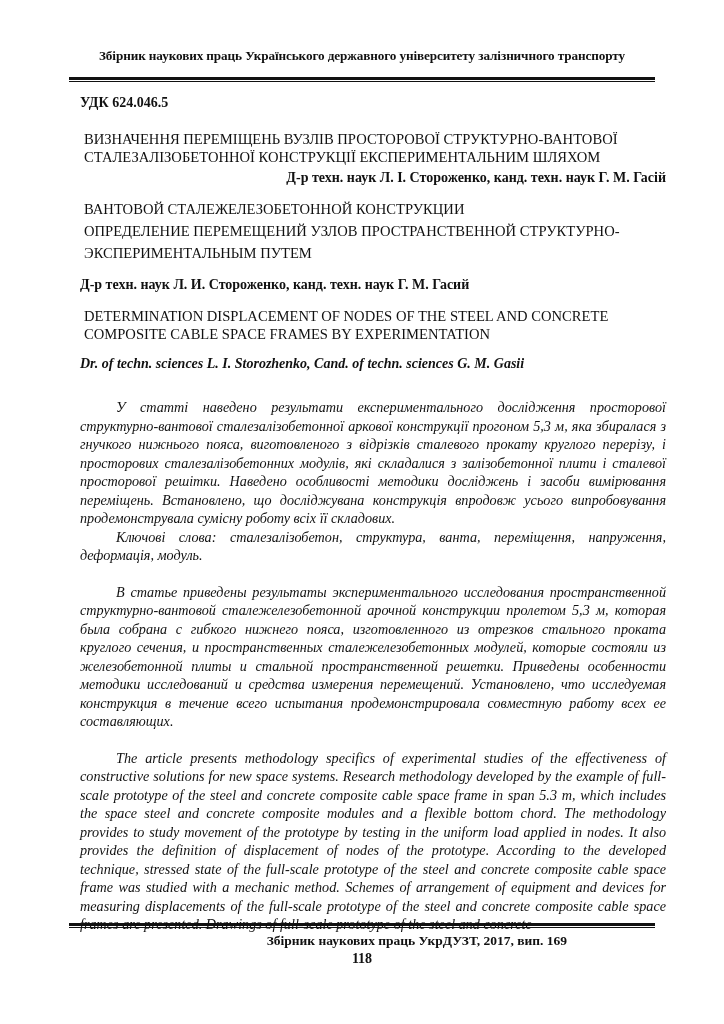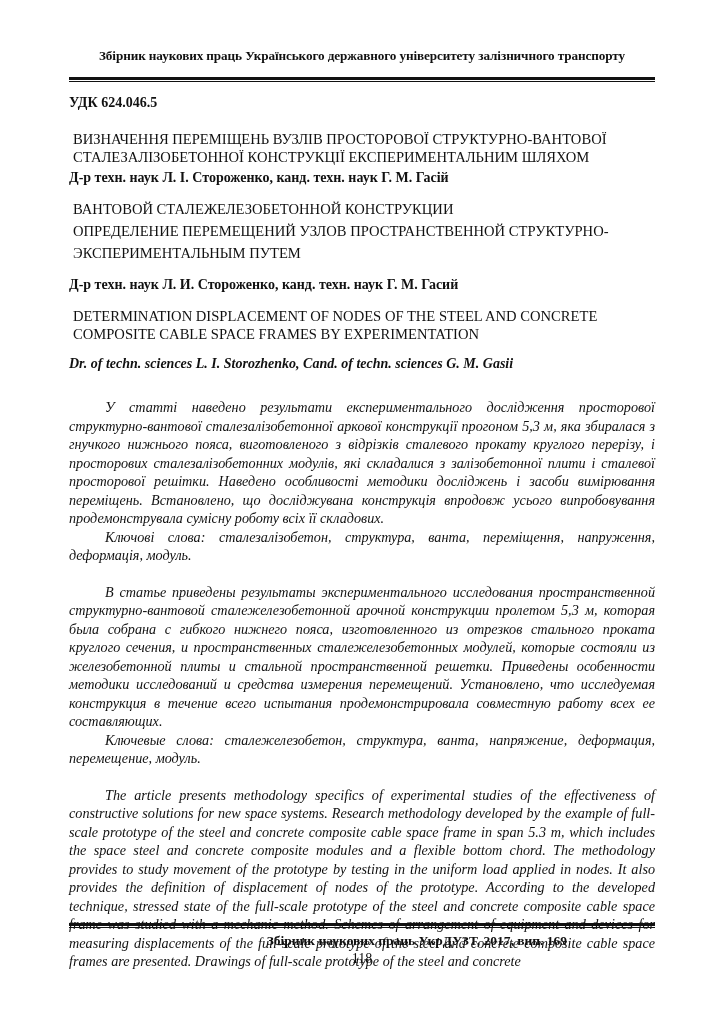--- a/index.html
+++ b/index.html
@@ -16,7 +16,7 @@
   .rule.bottom { top: 923px; }
   .rule.bottom::before { top: 0; height: 2.5px; }
   .rule.bottom::after { top: 4px; height: 1px; }
-  .content { position: absolute; left: 69px; top: 95px; width: 586px; }
+  .content { position: absolute; left: 80px; top: 95px; width: 586px; }
   .udk { font-weight: bold; font-size: 14px; margin: 0; }
   .title { font-weight: normal; font-size: 14.6px; line-height: 18px; margin: 4px; }
   .authors { font-weight: bold; font-size: 14px; margin: 0; }

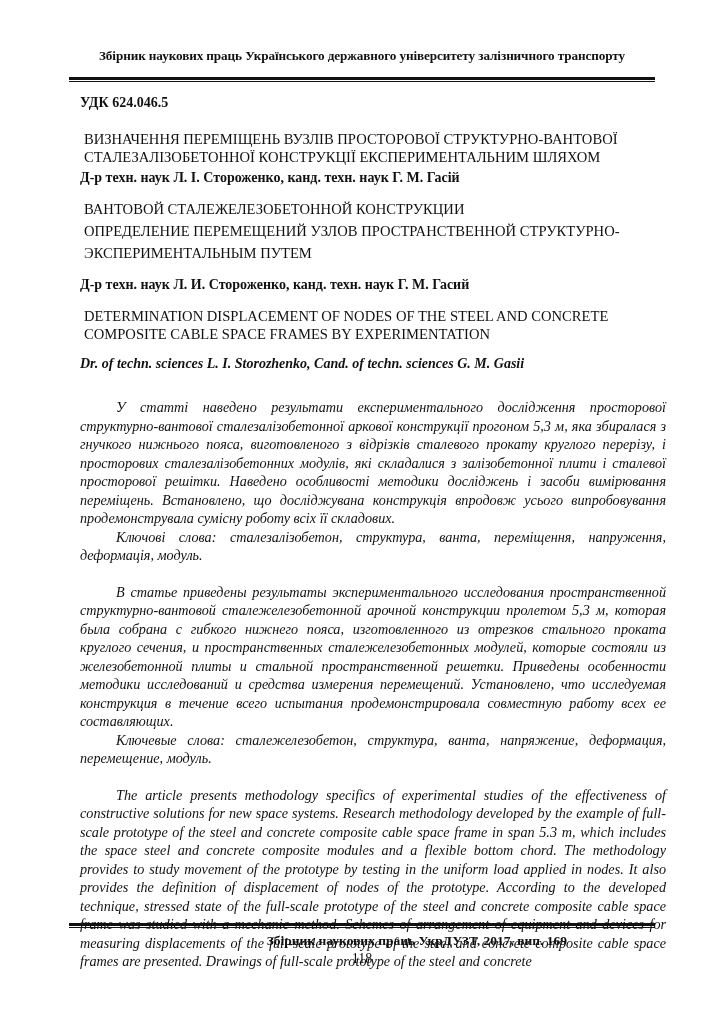--- a/index.html
+++ b/index.html
@@ -38,7 +38,7 @@
     <p class="udk">УДК 624.046.5</p>
 
     <p class="title" style="margin-top:19px;">ВИЗНАЧЕННЯ ПЕРЕМІЩЕНЬ ВУЗЛІВ ПРОСТОРОВОЇ СТРУКТУРНО-ВАНТОВОЇ СТАЛЕЗАЛІЗОБЕТОННОЇ КОНСТРУКЦІЇ ЕКСПЕРИМЕНТАЛЬНИМ ШЛЯХОМ</p>
-    <p class="authors" style="">Д-р техн. наук Л. І. Стороженко, канд. техн. наук Г. М. Гасій</p>
+    <p class="authors" style="text-align:right;">Д-р техн. наук Л. І. Стороженко, канд. техн. наук Г. М. Гасій</p>
 
     <div style="margin-top:14px;">
       <p class="title">ВАНТОВОЙ СТАЛЕЖЕЛЕЗОБЕТОННОЙ КОНСТРУКЦИИ</p>

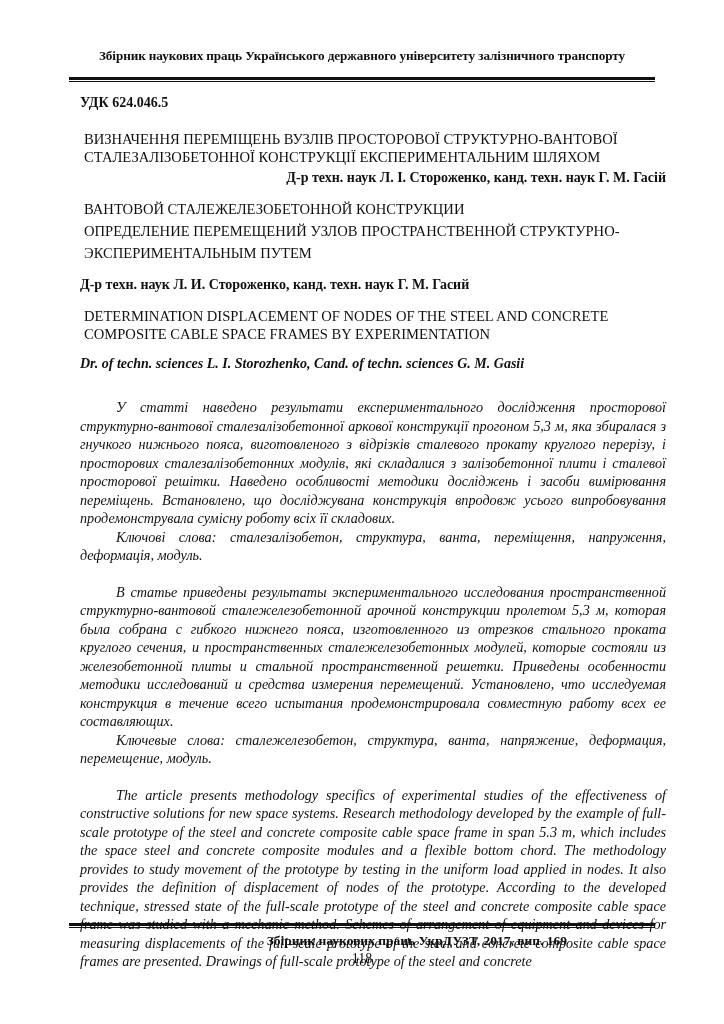--- a/index.html
+++ b/index.html
@@ -54,7 +54,6 @@
     <p class="keywords"><span class="kw-label">Ключові слова:</span> <span>сталезалізобетон, структура, ванта, переміщення, напруження, деформація, модуль.</span></p>
 
     <p class="abstract" style="margin-top:18px; text-indent:36px;">В статье приведены результаты экспериментального исследования пространственной структурно-вантовой сталежелезобетонной арочной конструкции пролетом 5,3 м, которая была собрана с гибкого нижнего пояса, изготовленного из отрезков стального проката круглого сечения, и пространственных сталежелезобетонных модулей, которые состояли из железобетонной плиты и стальной пространственной решетки. Приведены особенности методики исследований и средства измерения перемещений. Установлено, что исследуемая конструкция в течение всего испытания продемонстрировала совместную работу всех ее составляющих.</p>
-    <p class="keywords"><span class="kw-label">Ключевые слова:</span> <span>сталежелезобетон, структура, ванта, напряжение, деформация, перемещение, модуль.</span></p>
 
     <p class="abstract" style="margin-top:18px; text-indent:36px;">The article presents methodology specifics of experimental studies of the effectiveness of constructive solutions for new space systems. Research methodology developed by the example of full-scale prototype of the steel and concrete composite cable space frame in span 5.3 m, which includes the space steel and concrete composite modules and a flexible bottom chord. The methodology provides to study movement of the prototype by testing in the uniform load applied in nodes. It also provides the definition of displacement of nodes of the prototype. According to the developed technique, stressed state of the full-scale prototype of the steel and concrete composite cable space frame was studied with a mechanic method. Schemes of arrangement of equipment and devices for measuring displacements of the full-scale prototype of the steel and concrete composite cable space frames are presented. Drawings of full-scale prototype of the steel and concrete</p>
   </div>

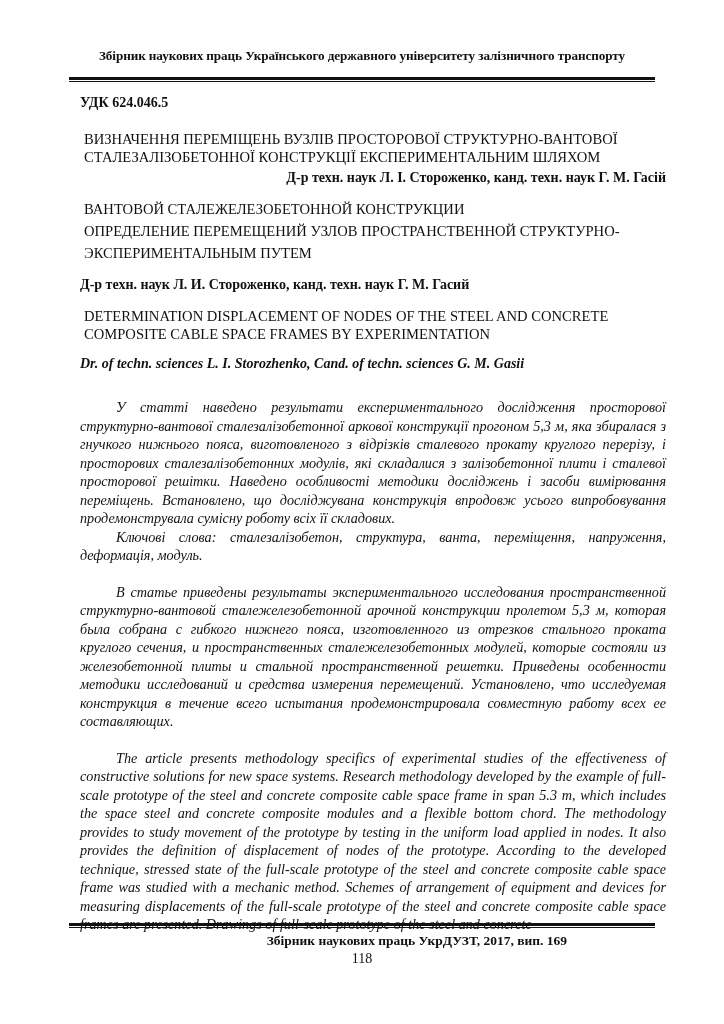--- a/index.html
+++ b/index.html
@@ -24,7 +24,7 @@
   .keywords { font-style: italic; font-size: 14.2px; line-height: 18.5px; text-align: justify; margin: 0; text-indent: 36px; }
   .kw-label { font-weight: normal; }
   .footer-journal { position: absolute; top: 933px; right: 69px; font-weight: bold; font-size: 13.5px; }
-  .page-number { position: absolute; top: 951px; left: 0; width: 724px; text-align: center; font-size: 14px; }
+  .page-number { position: absolute; top: 951px; left: 0; width: 724px; text-align: center; font-size: 14px; font-weight: bold; }
 </style>
 </head>
 <body>

